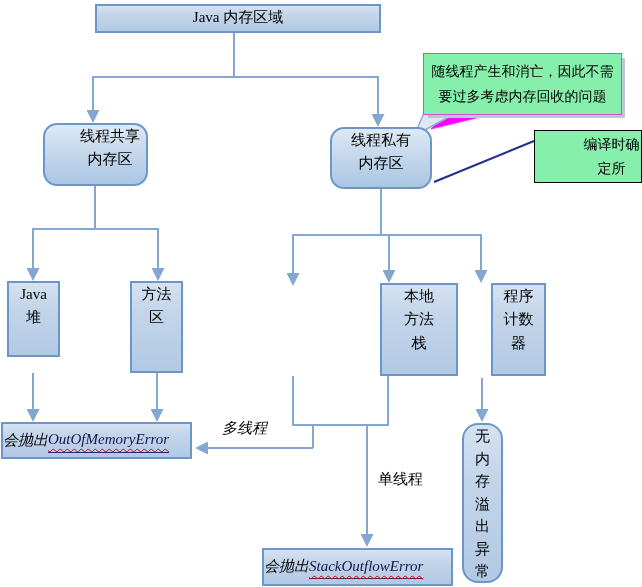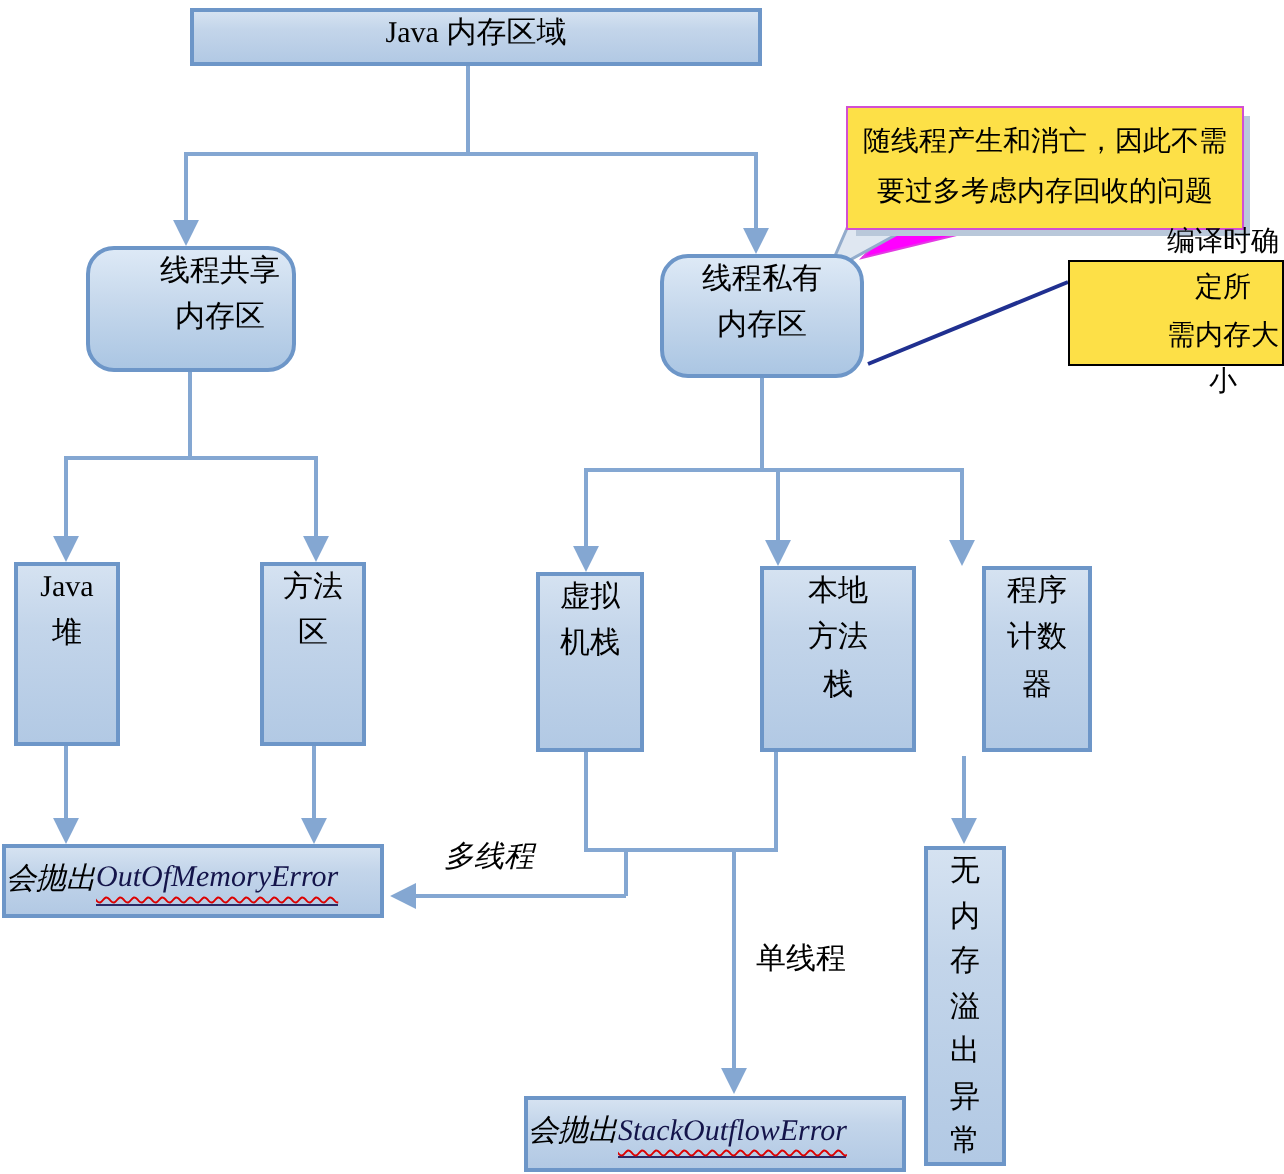--- a/index.html
+++ b/index.html
@@ -27,7 +27,7 @@
   }
   .vert-inner{width:17px;word-break:break-all;line-height:1.5;font-size:15px;}
   .callout{
-    position:absolute;z-index:3;box-sizing:border-box;background:#fde047;color:#000;
+    position:absolute;z-index:3;box-sizing:border-box;background:#86efac;color:#000;
     display:flex;flex-direction:column;align-items:center;justify-content:center;
     text-align:center;font-size:14px;line-height:1.8;
   }

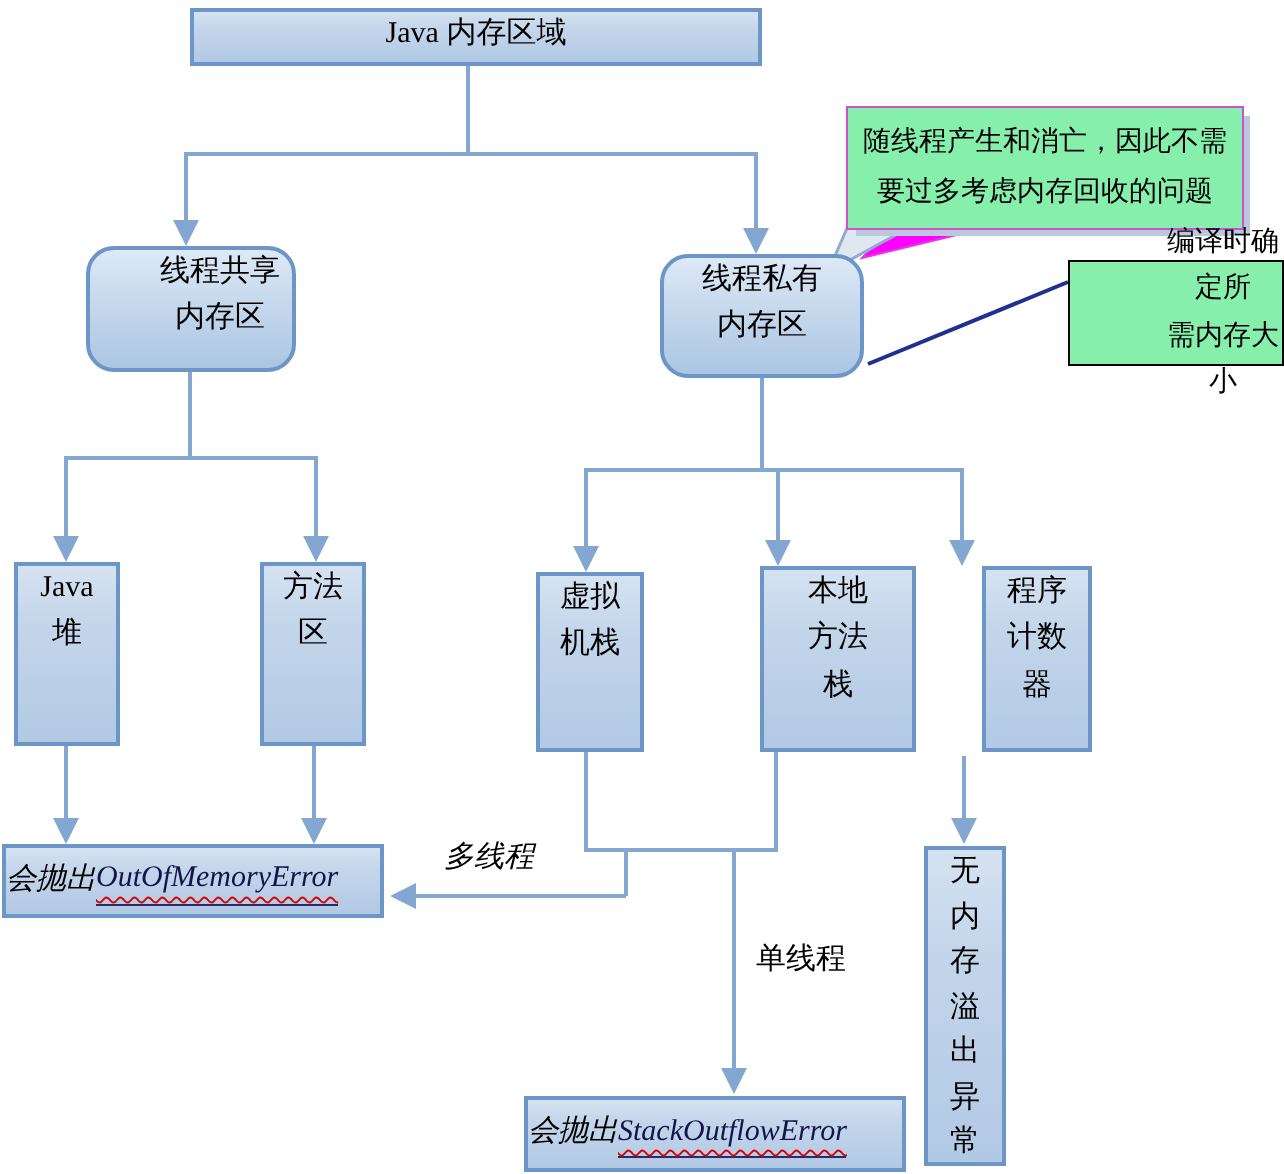--- a/index.html
+++ b/index.html
@@ -137,7 +137,6 @@
   </div>
   <div class="callout callout2" style="left:534px;top:130px;width:108px;height:53px;line-height:1.65;">
     <div>编译时确定所</div>
-    <div>需内存大小</div>
   </div>
 
   <div class="edge-label" style="left:222px;top:419px;font-style:italic;">多线程</div>

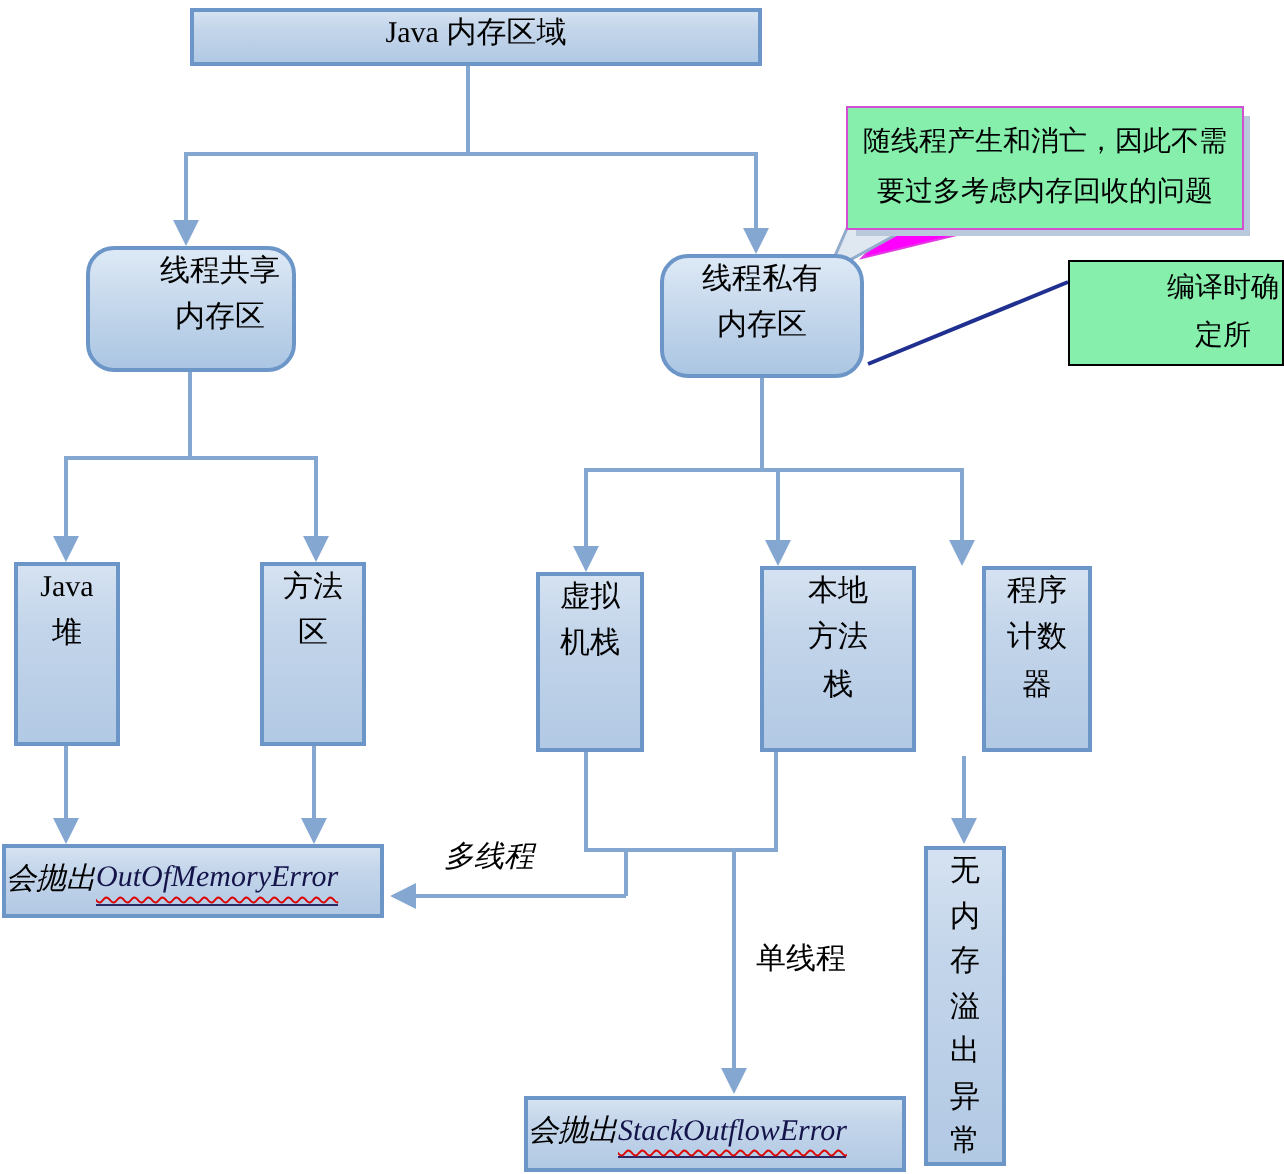--- a/index.html
+++ b/index.html
@@ -96,7 +96,7 @@
     <div>内存区</div>
   </div>
 
-  <div class="shape" style="left:7px;top:281px;width:53px;height:92px;">
+  <div class="shape" style="left:7px;top:281px;width:53px;height:76px;">
     <div>Java</div>
     <div>堆</div>
   </div>

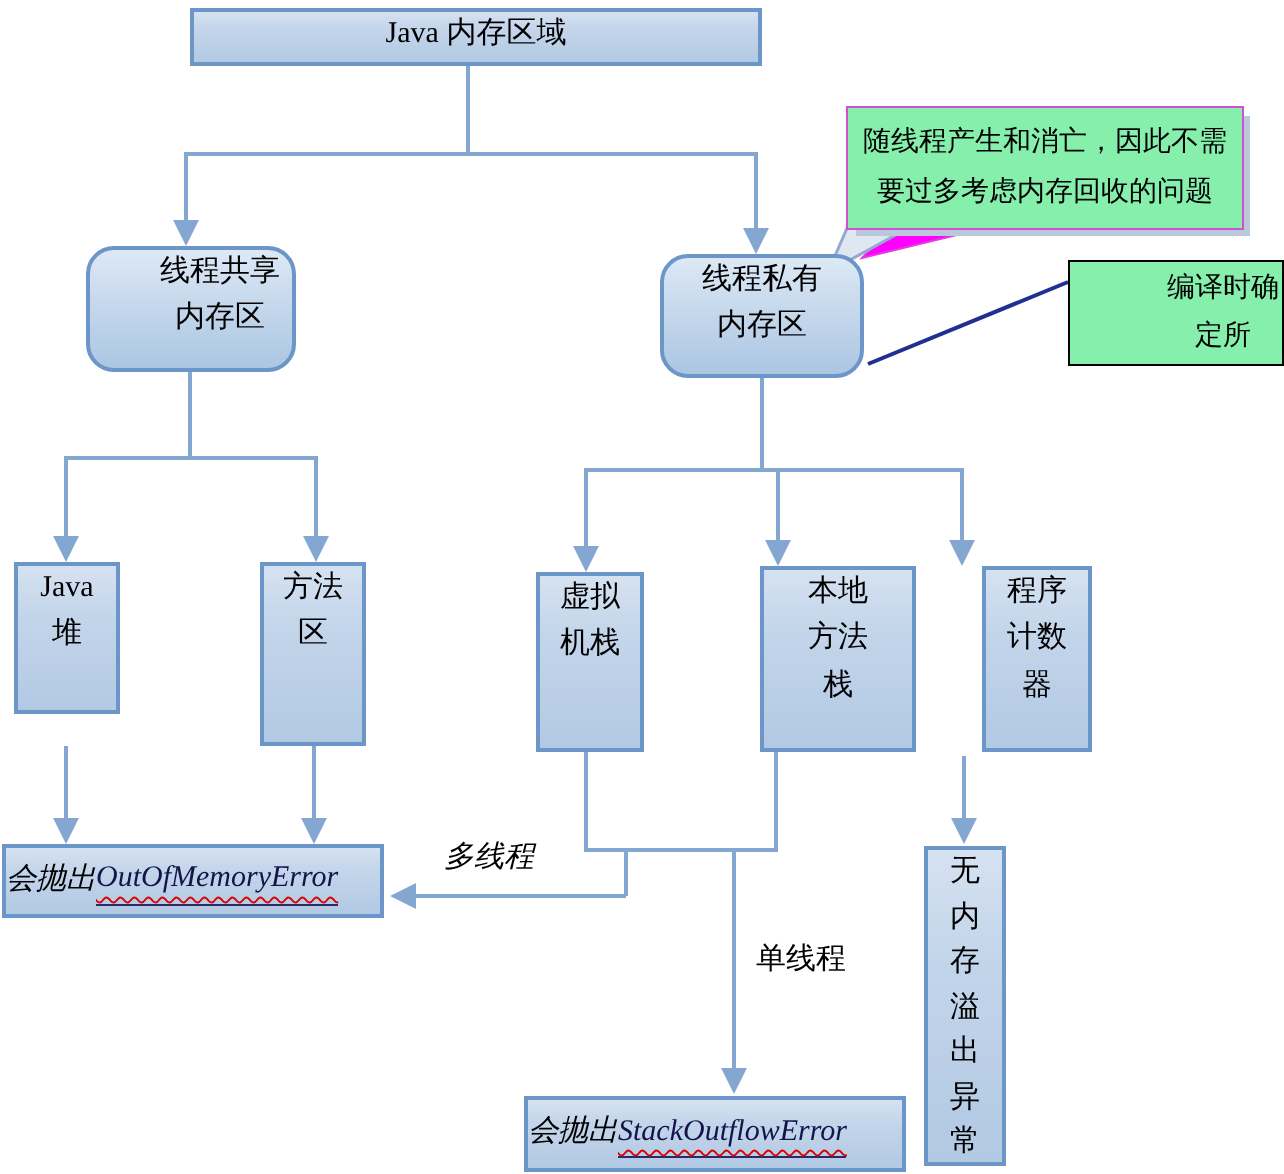--- a/index.html
+++ b/index.html
@@ -104,10 +104,6 @@
     <div>方法</div>
     <div>区</div>
   </div>
-  <div class="shape" style="left:268px;top:286px;width:54px;height:90px;">
-    <div>虚拟</div>
-    <div>机栈</div>
-  </div>
   <div class="shape" style="left:380px;top:283px;width:78px;height:93px;">
     <div>本地</div>
     <div>方法</div>

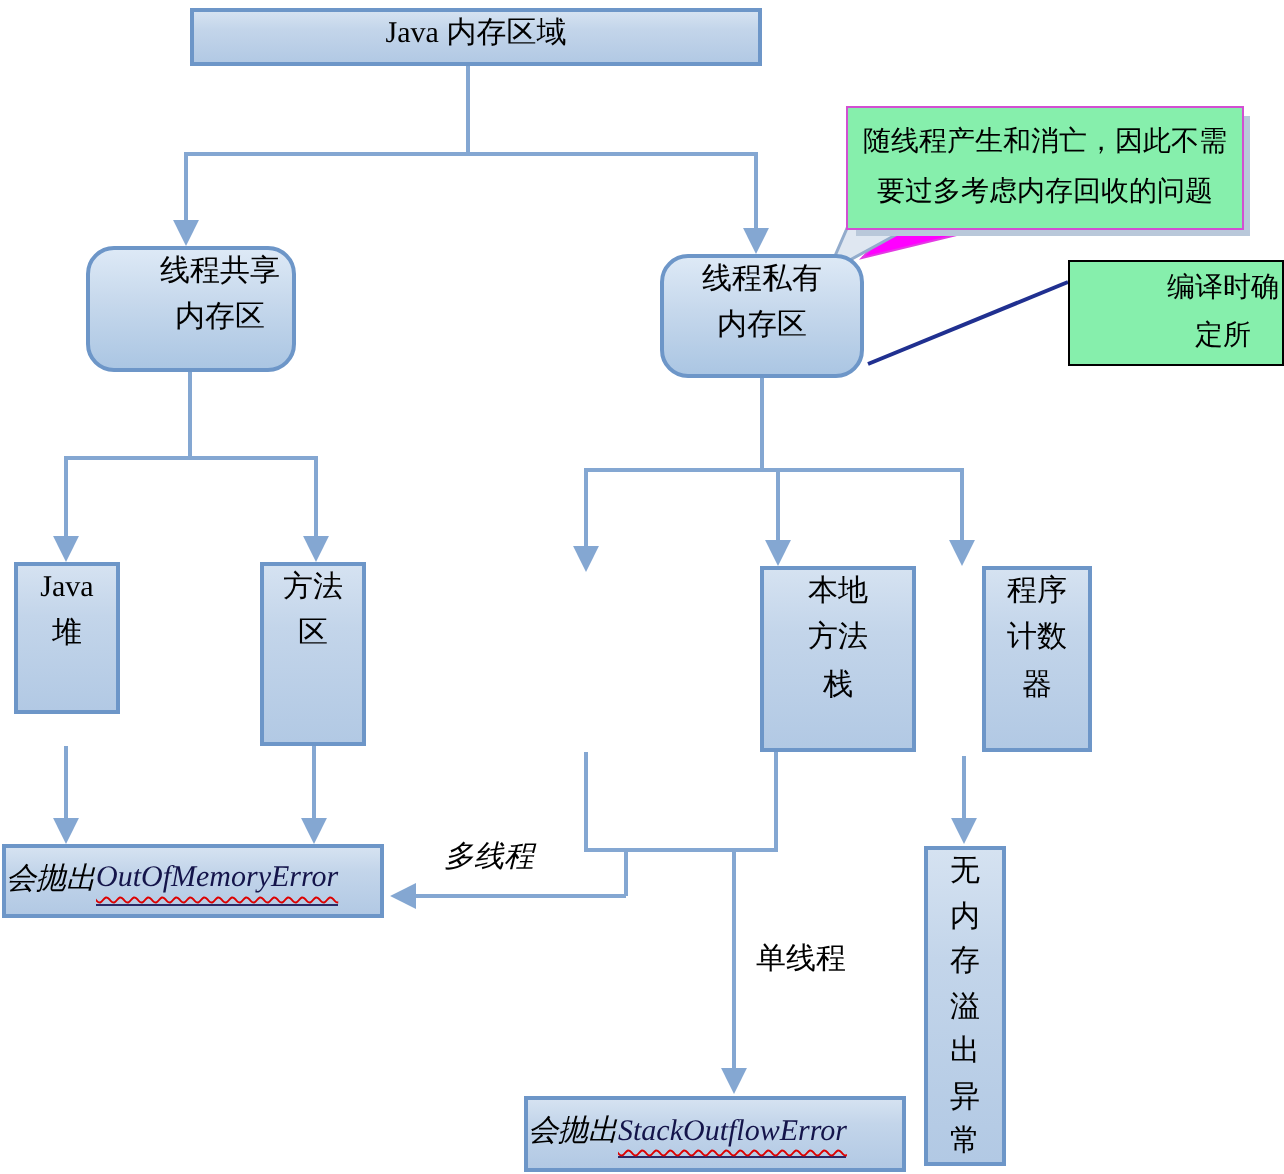--- a/index.html
+++ b/index.html
@@ -123,7 +123,7 @@
     <span>会抛出 </span>
       <span class="err">StackOutflowError</span>
   </div>
-  <div class="shape" style="left:462px;top:423px;width:41px;height:160px;">
+  <div class="shape" style="left:462px;top:423px;width:41px;height:160px;border-radius:16px;">
     <div class="vert-inner">无内存溢出异常</div>
   </div>
 

